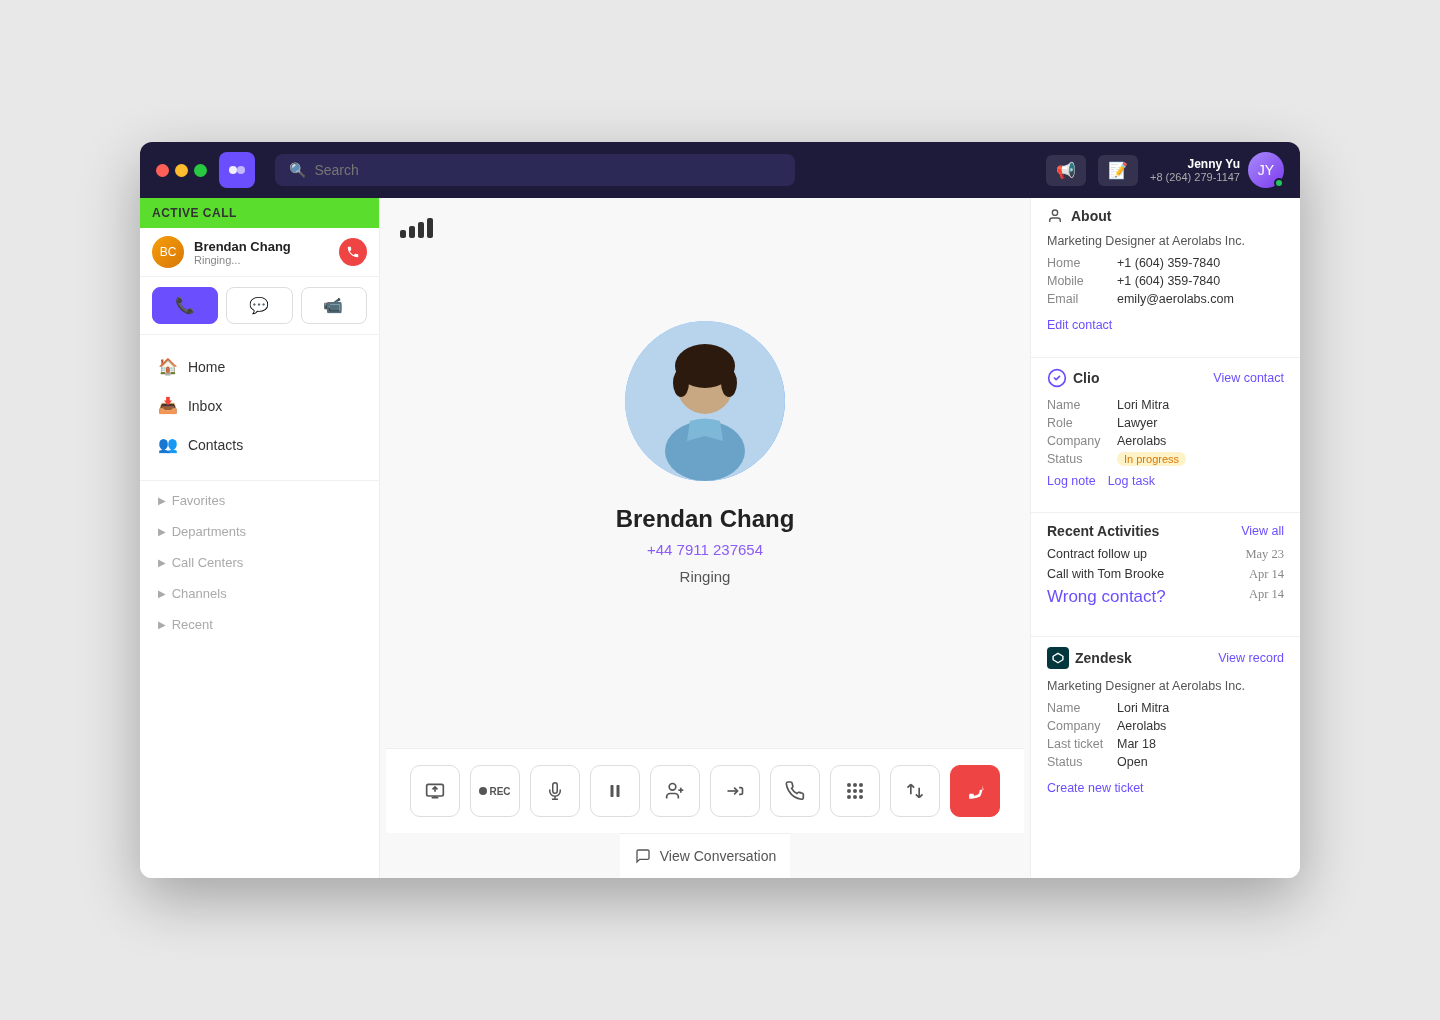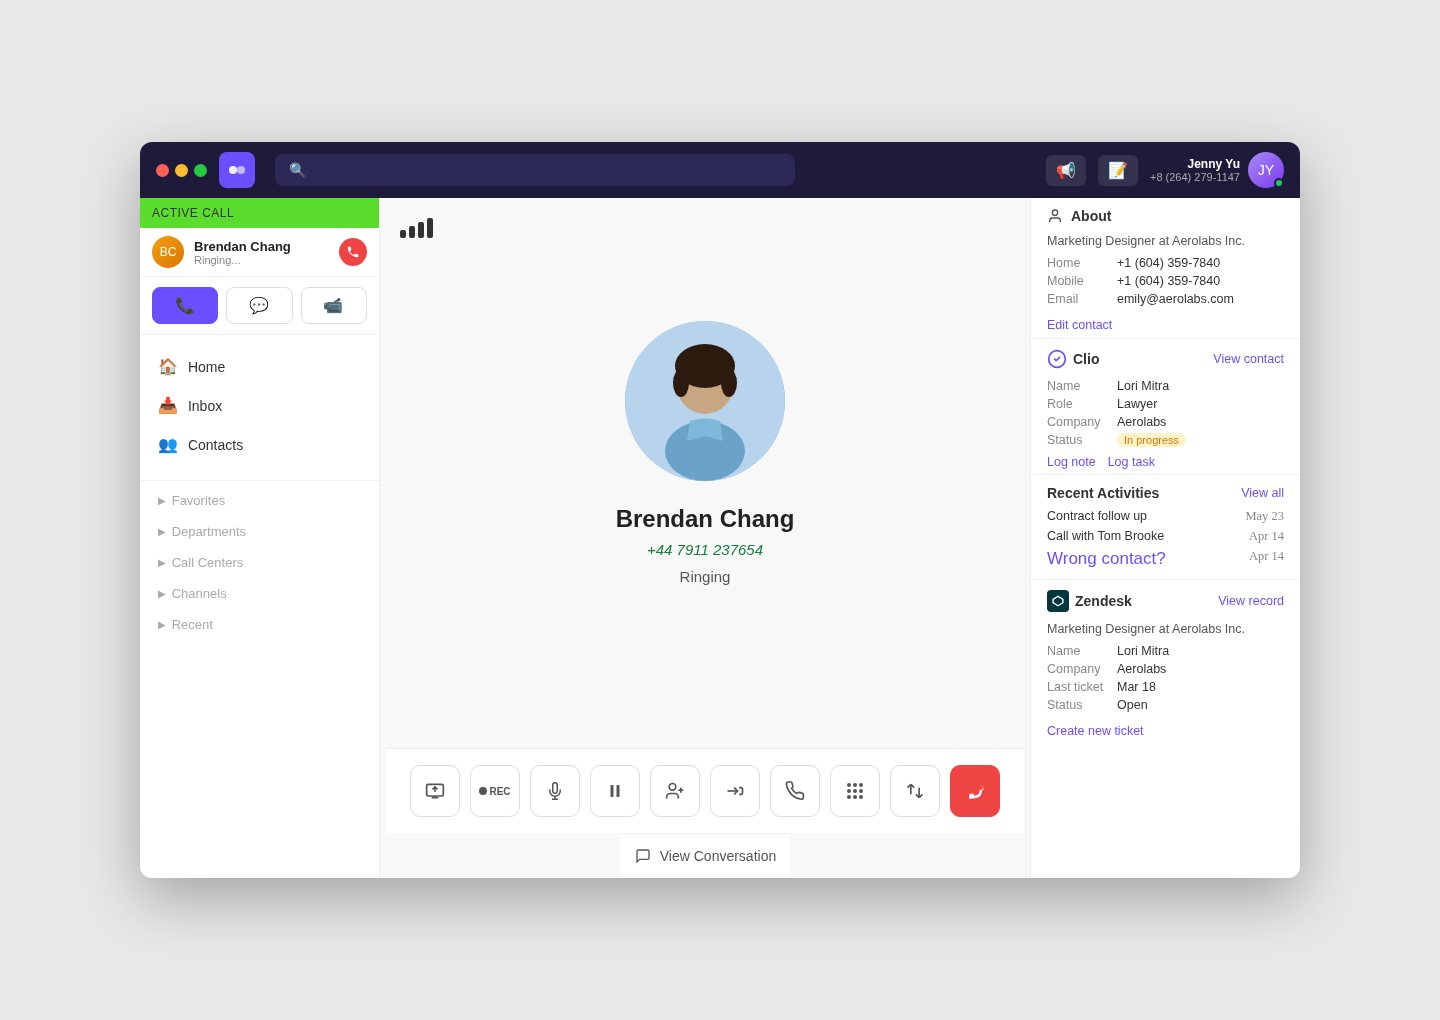--- a/index.html
+++ b/index.html
@@ -469,6 +469,7 @@
     </div>
     <div class="search-bar">
       <span class="search-icon">🔍</span>
+      <input type="text" placeholder="Search" style="">
     </div>
     <div class="header-right">
       <button class="header-icon-btn">📢</button>

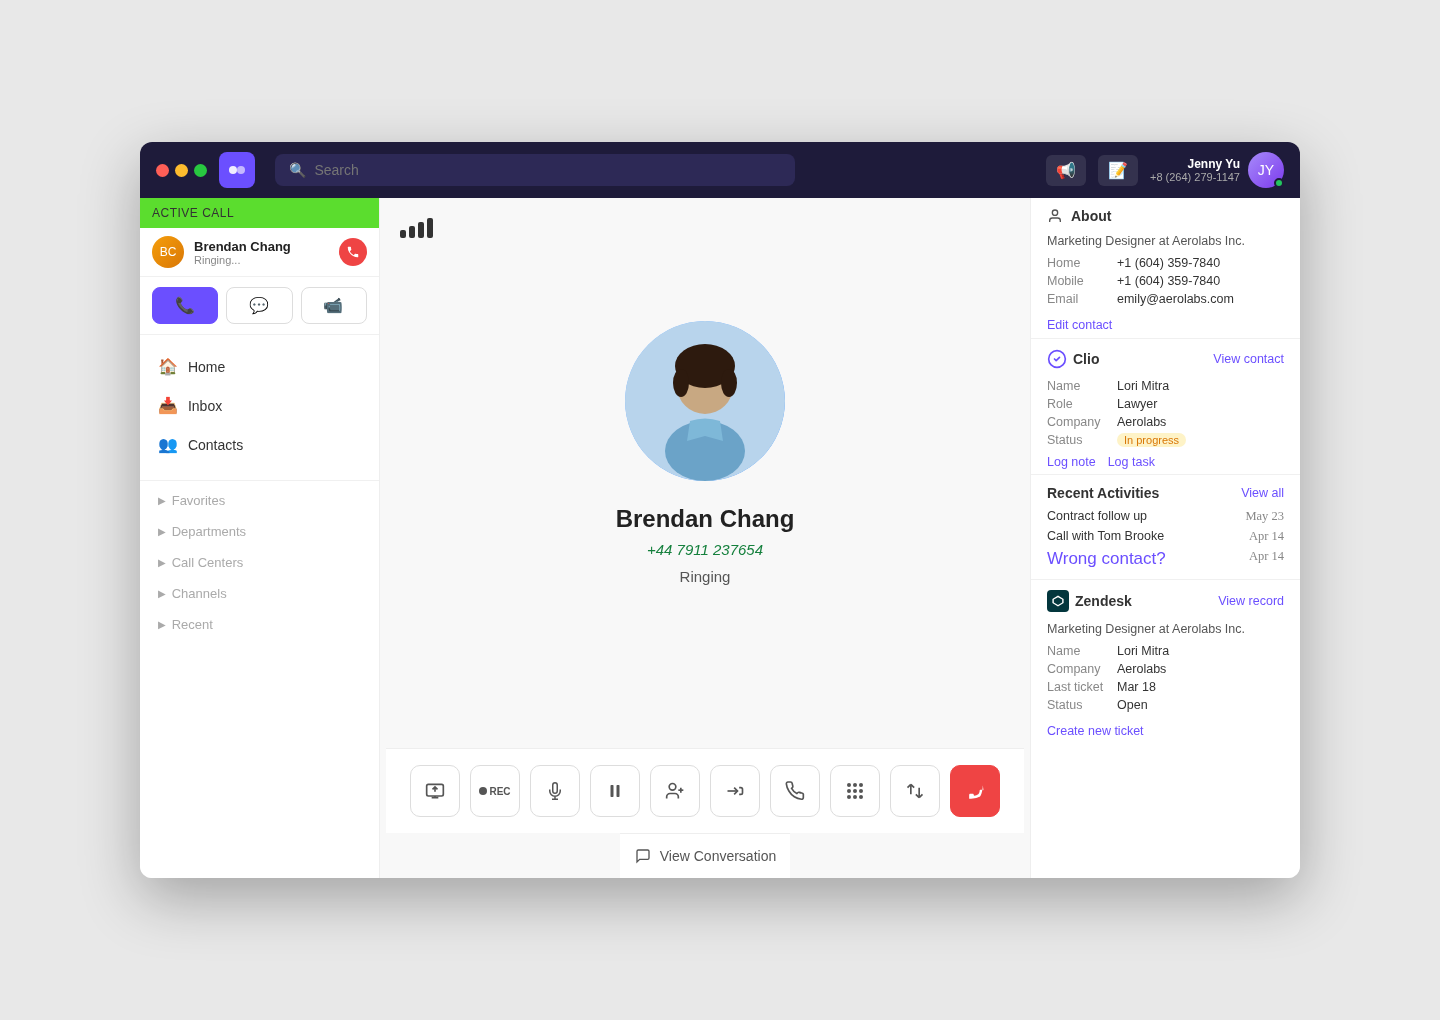--- a/index.html
+++ b/index.html
@@ -135,7 +135,7 @@
       background: #5bdd2e;
       padding: 8px 12px;
       font-size: 12px;
-      font-weight: 400;
+      font-weight: 700;
       color: #333;
       text-transform: uppercase;
       letter-spacing: 0.5px;

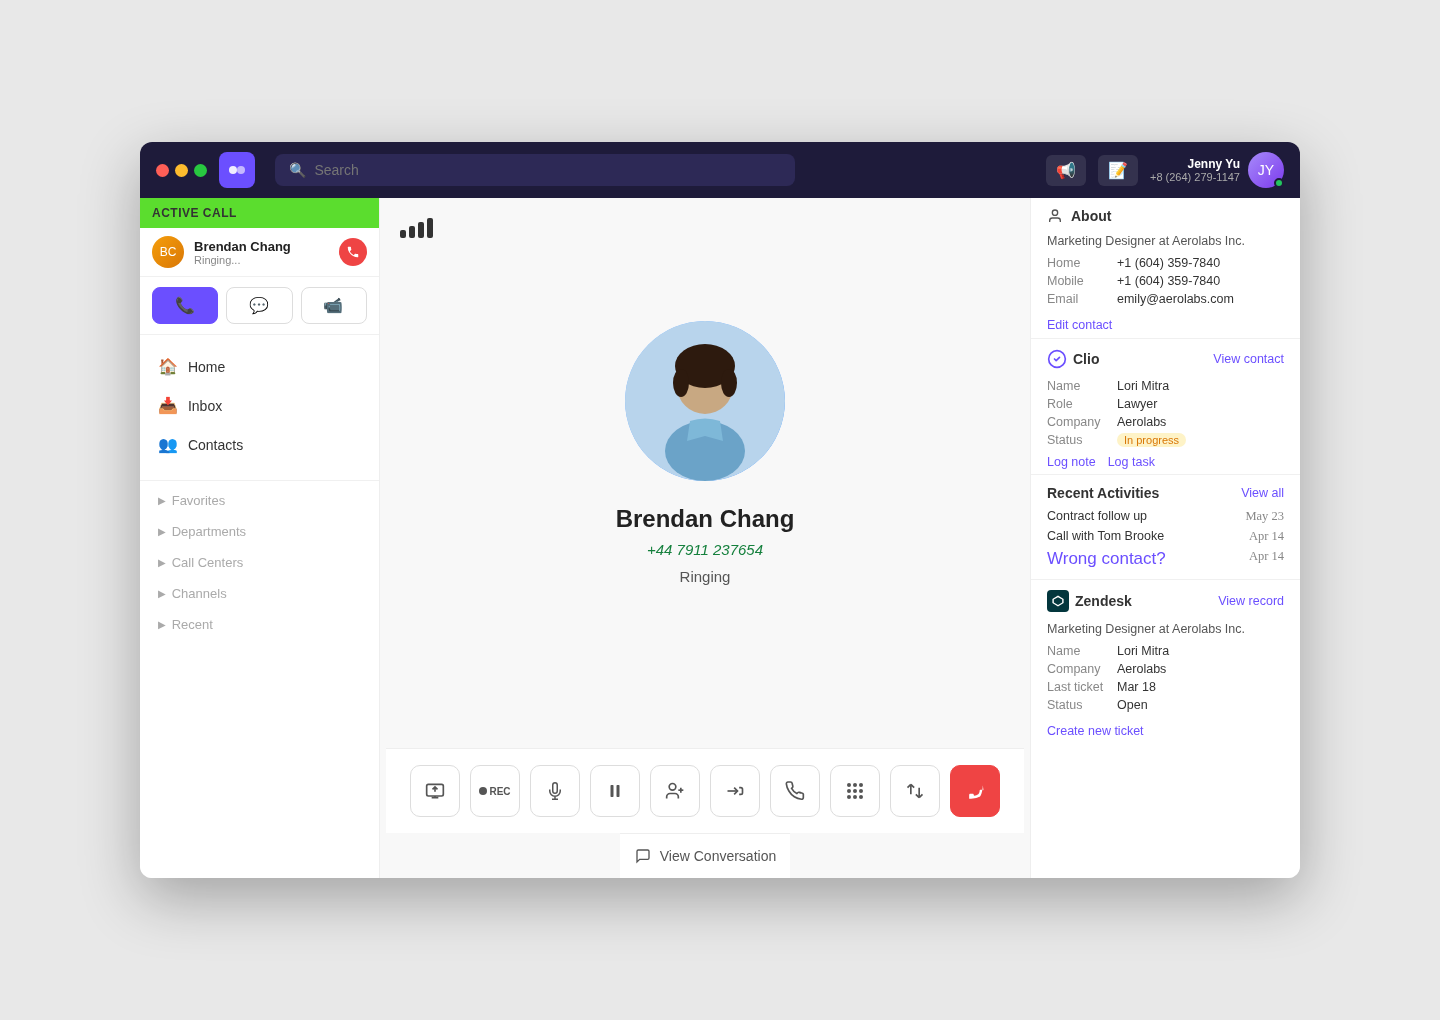--- a/index.html
+++ b/index.html
@@ -345,7 +345,7 @@
       color: #888;
     }
     .section-block {
-      padding: 10px 16px 5px;
+      padding: 10px 16px 24px;
       border-bottom: 1px solid #f0f0f0;
     }
     .section-header {

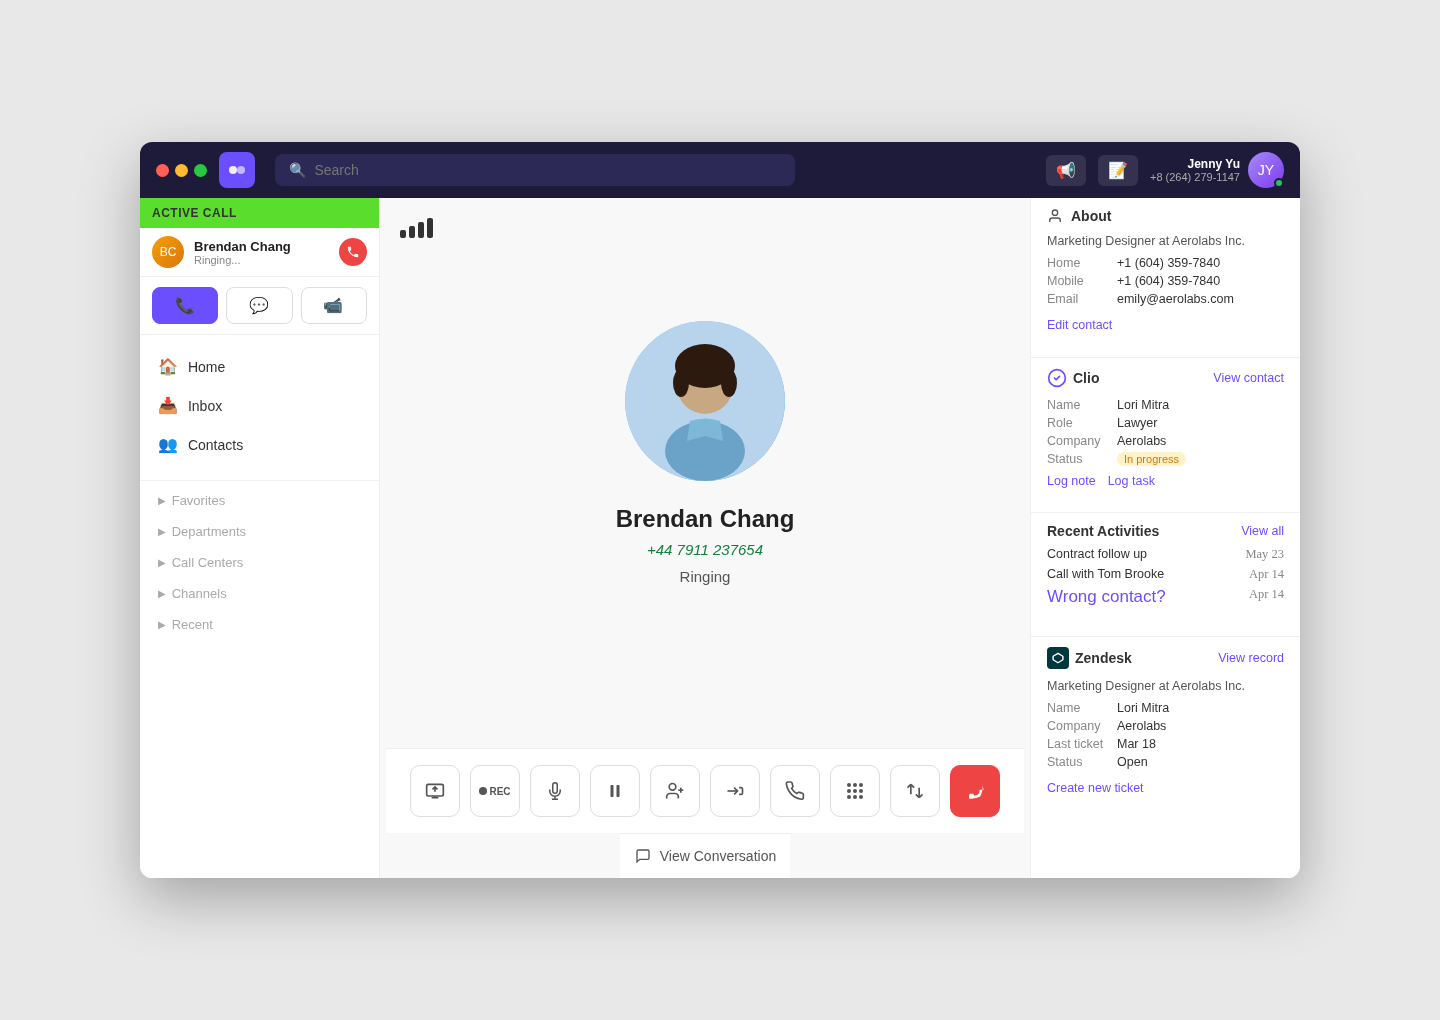--- a/index.html
+++ b/index.html
@@ -272,9 +272,8 @@
     }
     .call-number {
       font-size: 15px;
-      color: #15803d;
+      color: #8b5cf6;
       margin-bottom: 10px;
-      font-style: italic;
     }
     .call-state {
       font-size: 15px;

